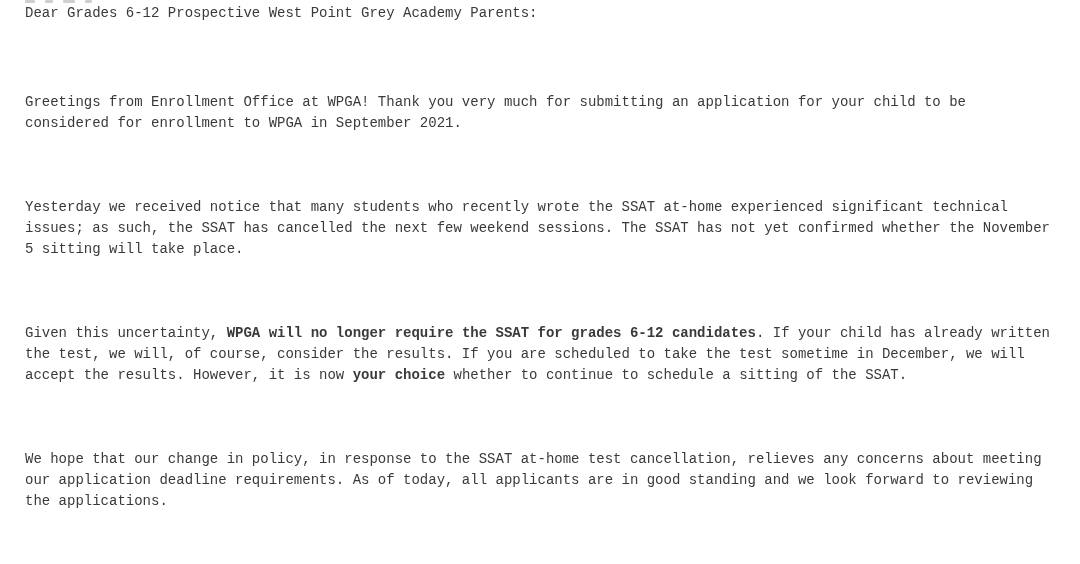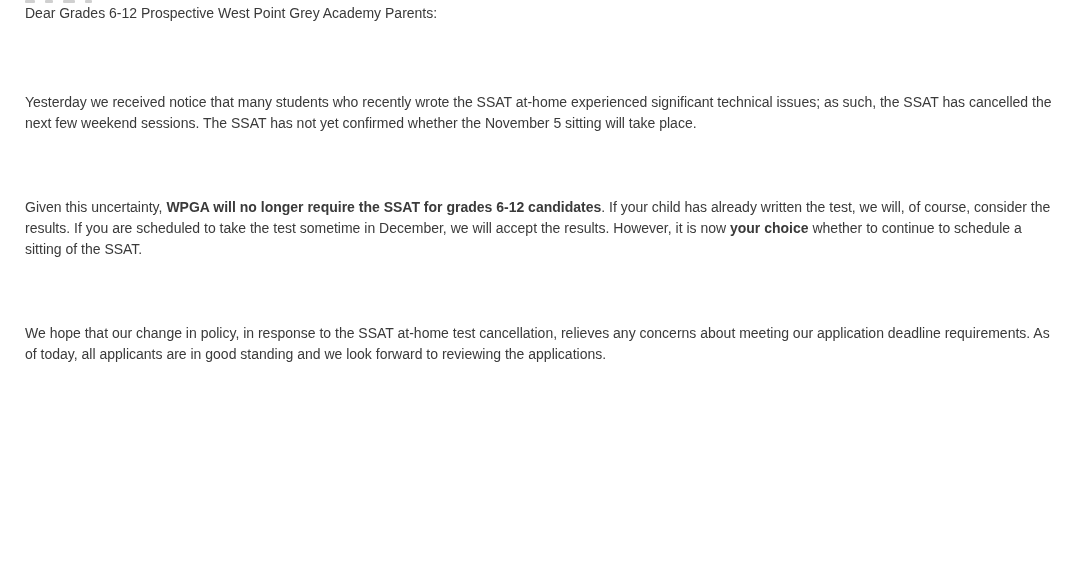--- a/index.html
+++ b/index.html
@@ -13,7 +13,7 @@
     width: 1080px; height: 564px;
     overflow: hidden;
     background: #ffffff;
-    font-family: Liberation Sans, sans-serif;
+    font-family: Liberation Mono, monospace;
     font-size: 14px;
     line-height: 21px;
     color: #3a3a3a;

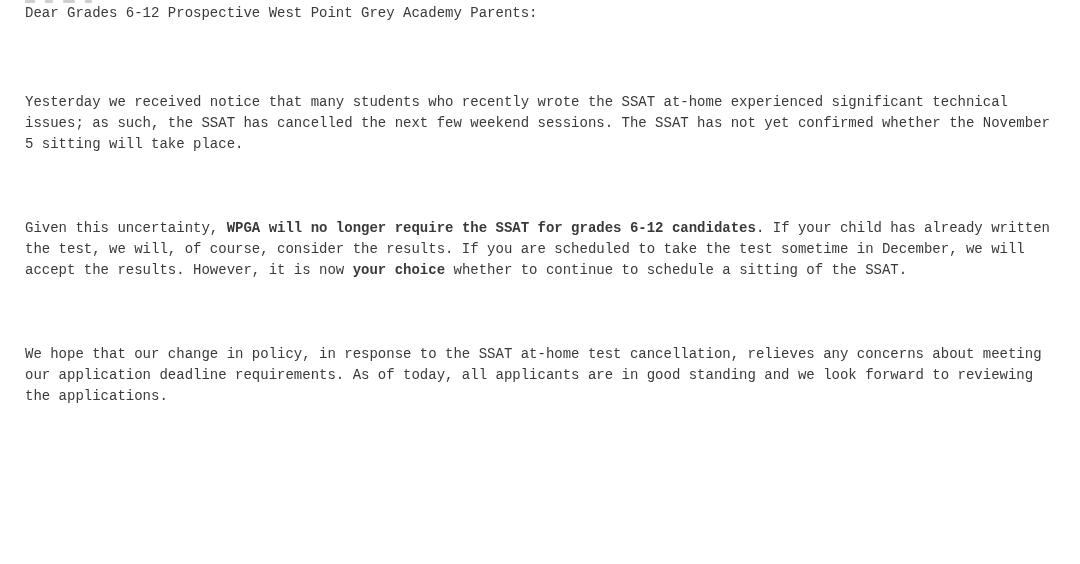--- a/index.html
+++ b/index.html
@@ -53,6 +53,7 @@
   </div>
   <div>
       <p class="para salutation"><span>Dear Grades 6-12 Prospective West Point Grey Academy Parents:</span></p>
+      <p class="para"><span>Greetings from Enrollment Office at WPGA! Thank you very much for submitting an application for your child to be considered for enrollment to WPGA in September 2021.</span></p>
       <p class="para"><span>Yesterday we received notice that many students who recently wrote the SSAT at-home experienced significant technical issues; as such, the SSAT has cancelled the next few weekend sessions. The SSAT has not yet confirmed whether the November 5 sitting will take place.</span></p>
       <p class="para"><span>Given this uncertainty, </span><span class="bold">WPGA will no longer require the SSAT for grades 6-12 candidates</span><span>. If your child has already written the test, we will, of course, consider the results. If you are scheduled to take the test sometime in December, we will accept the results. However, it is now </span><span class="bold">your choice</span><span> whether to continue to schedule a sitting of the SSAT.</span></p>
       <p class="para"><span>We hope that our change in policy, in response to the SSAT at-home test cancellation, relieves any concerns about meeting our application deadline requirements. As of today, all applicants are in good standing and we look forward to reviewing the applications.</span></p>

